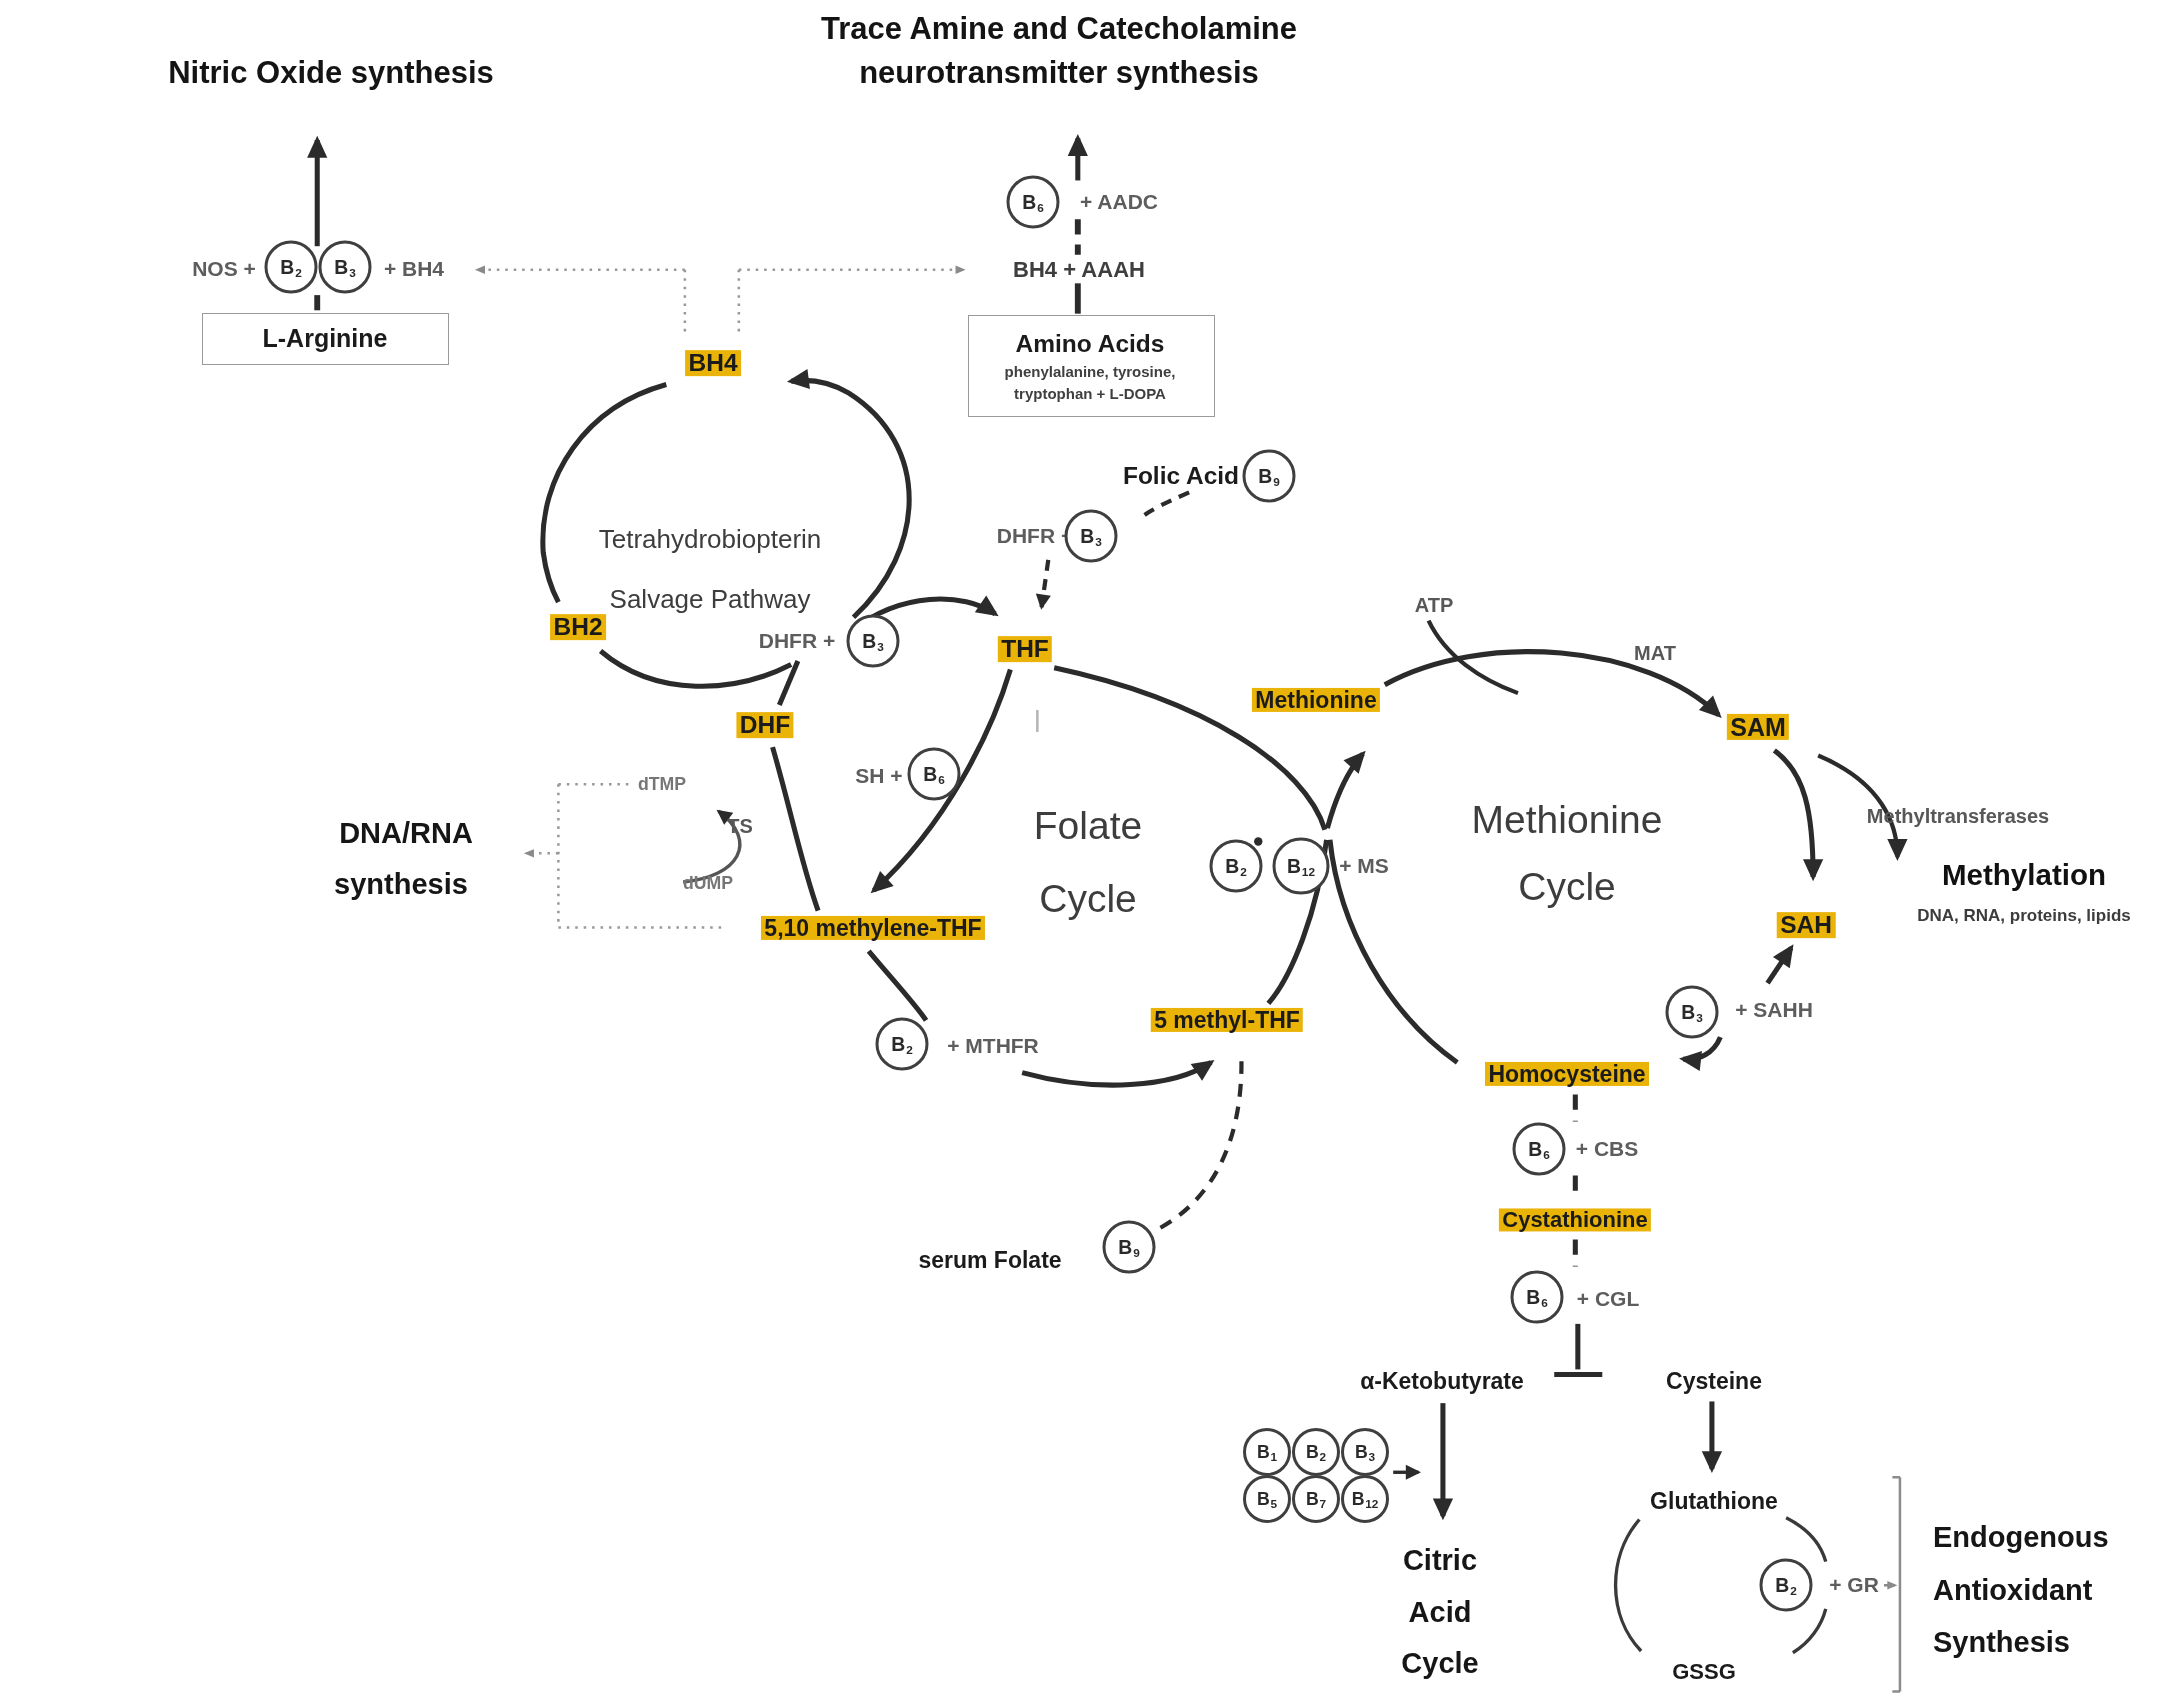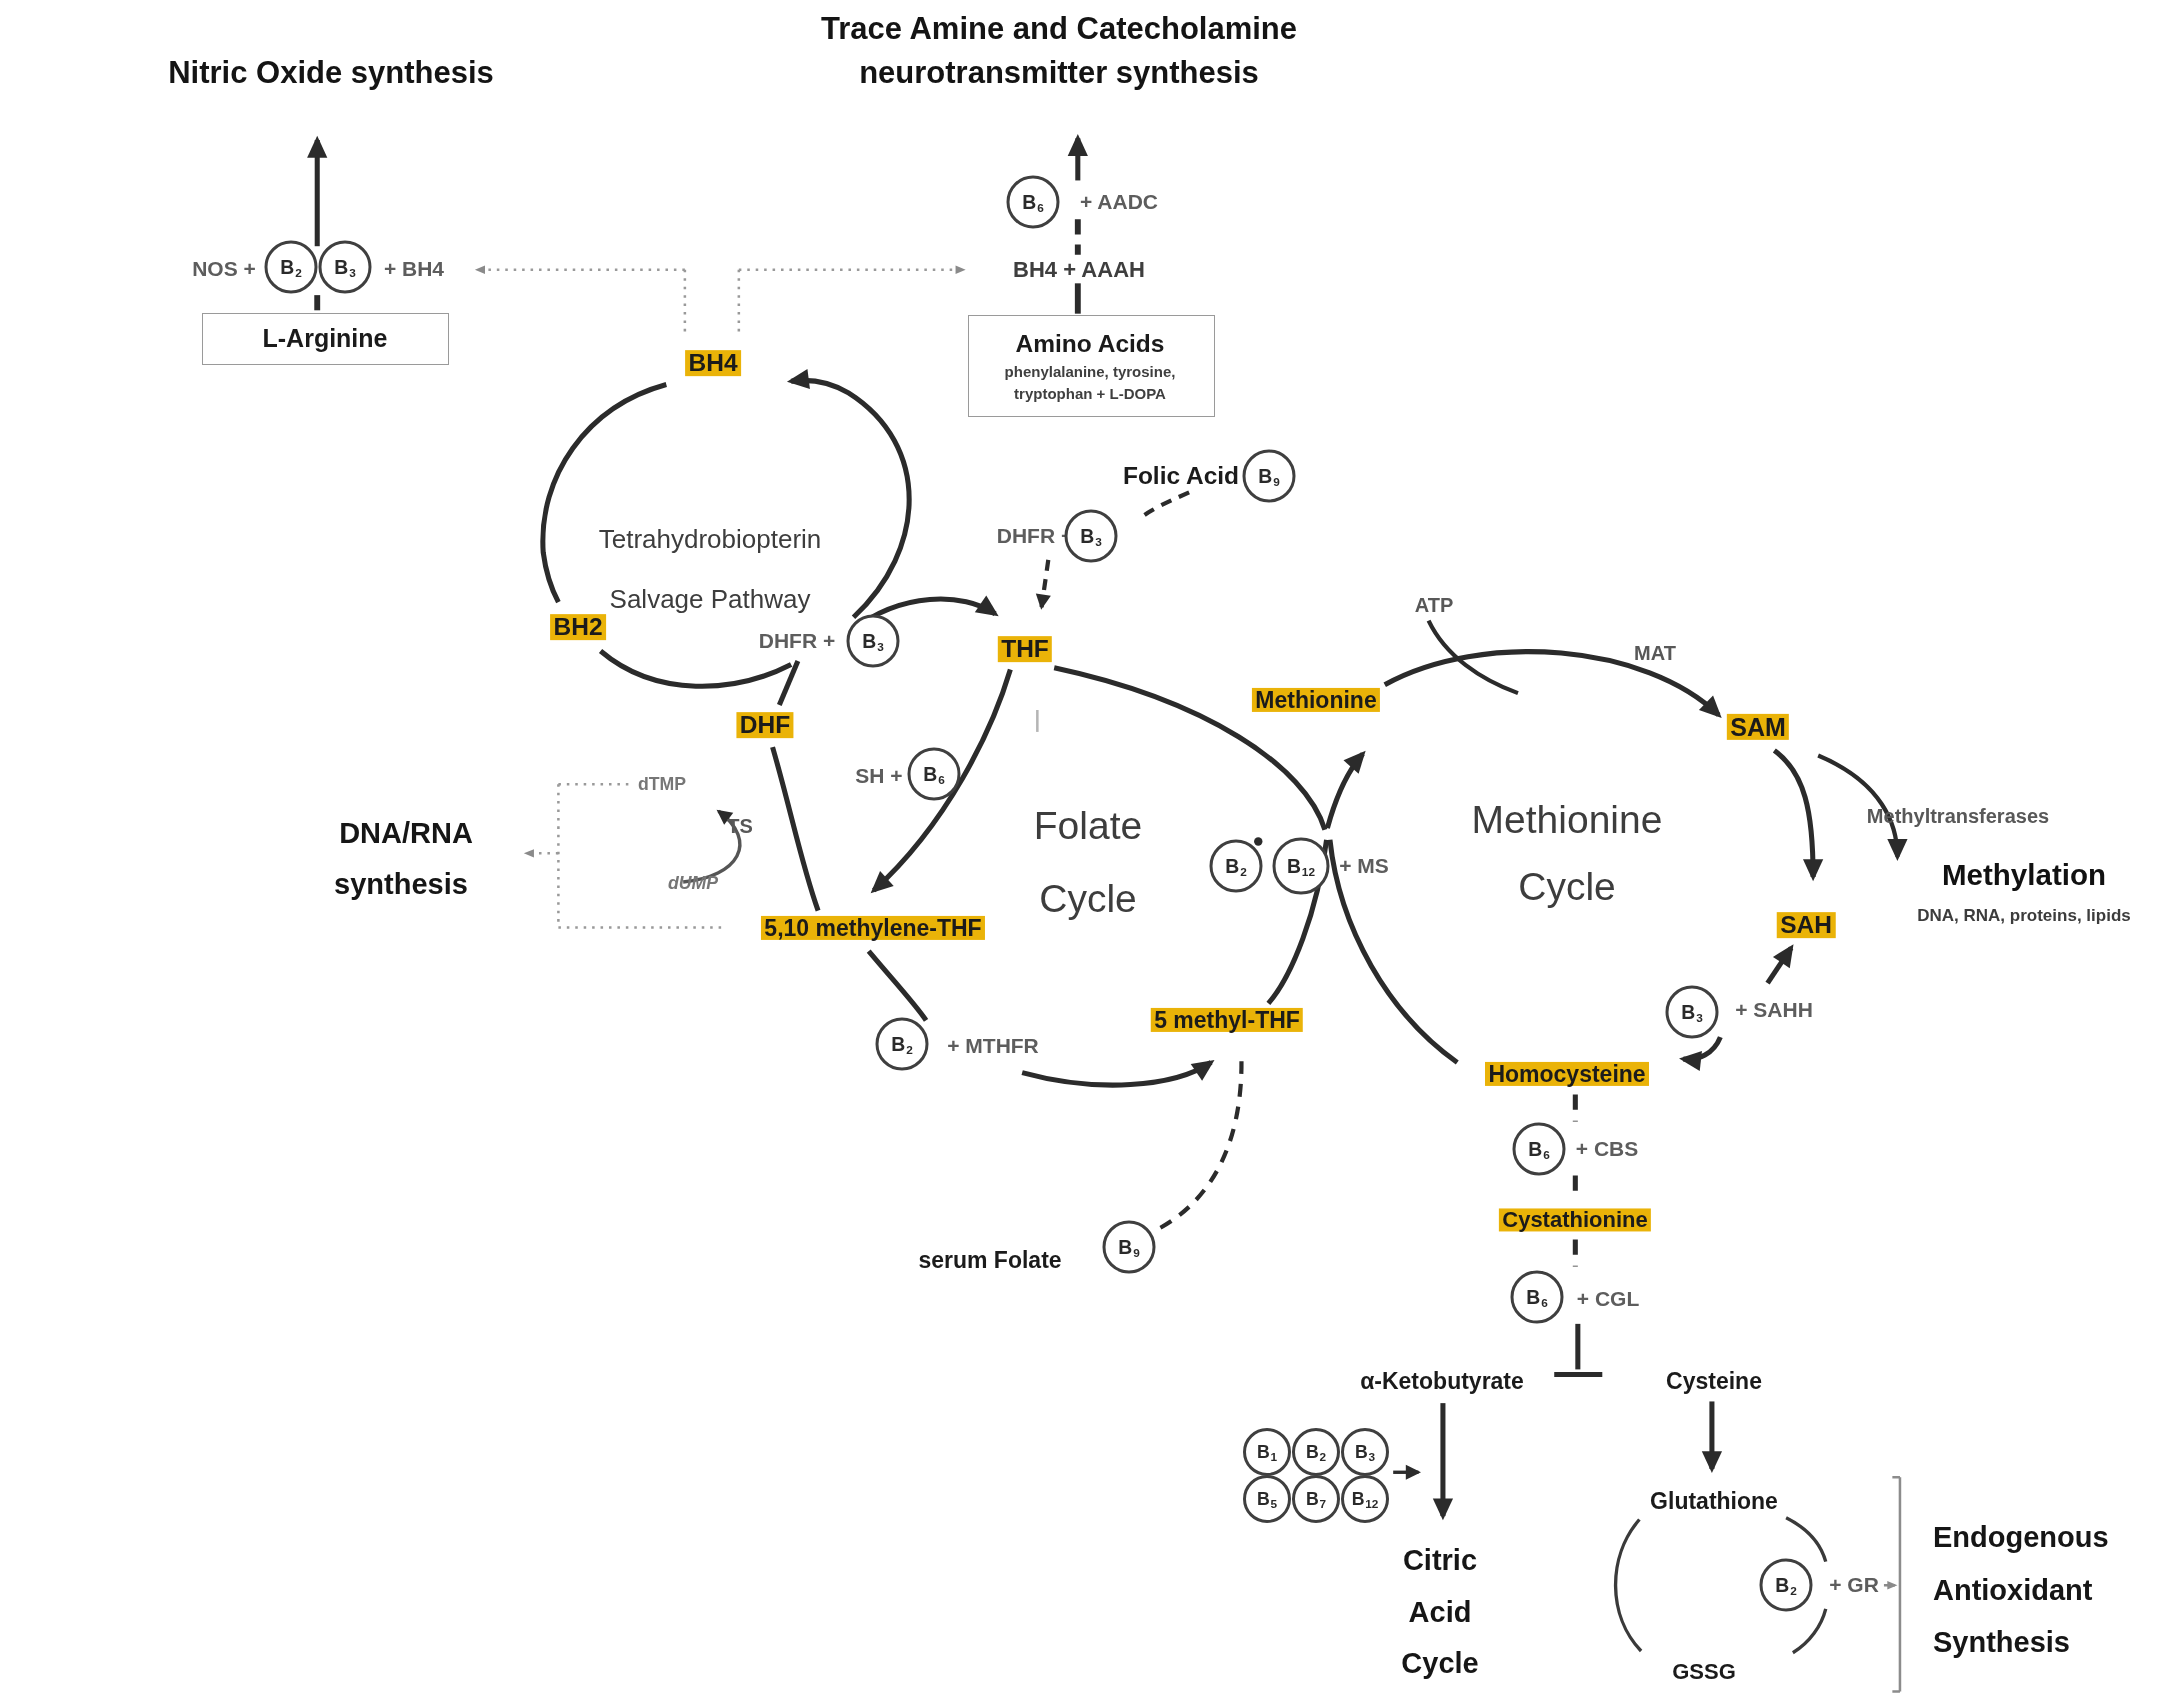--- a/index.html
+++ b/index.html
@@ -163,7 +163,7 @@
     </div>
   <div class="lbl g21" style="left:662px;top:784px;">dTMP</div>
   <div class="lbl g24" style="left:740px;top:826px;">TS</div>
-  <div class="lbl g21" style="left:693px;top:883px;font-style:italic;">dUMP</div>
+  <div class="lbl g21" style="left:708px;top:883px;">dUMP</div>
   <div class="lbl b27 wbg" style="left:873px;top:928px;text-align:right;">5,10 methylene-THF</div>
   <div class="bc" style="left:902px;top:1044px;">
       <span>B</span>

